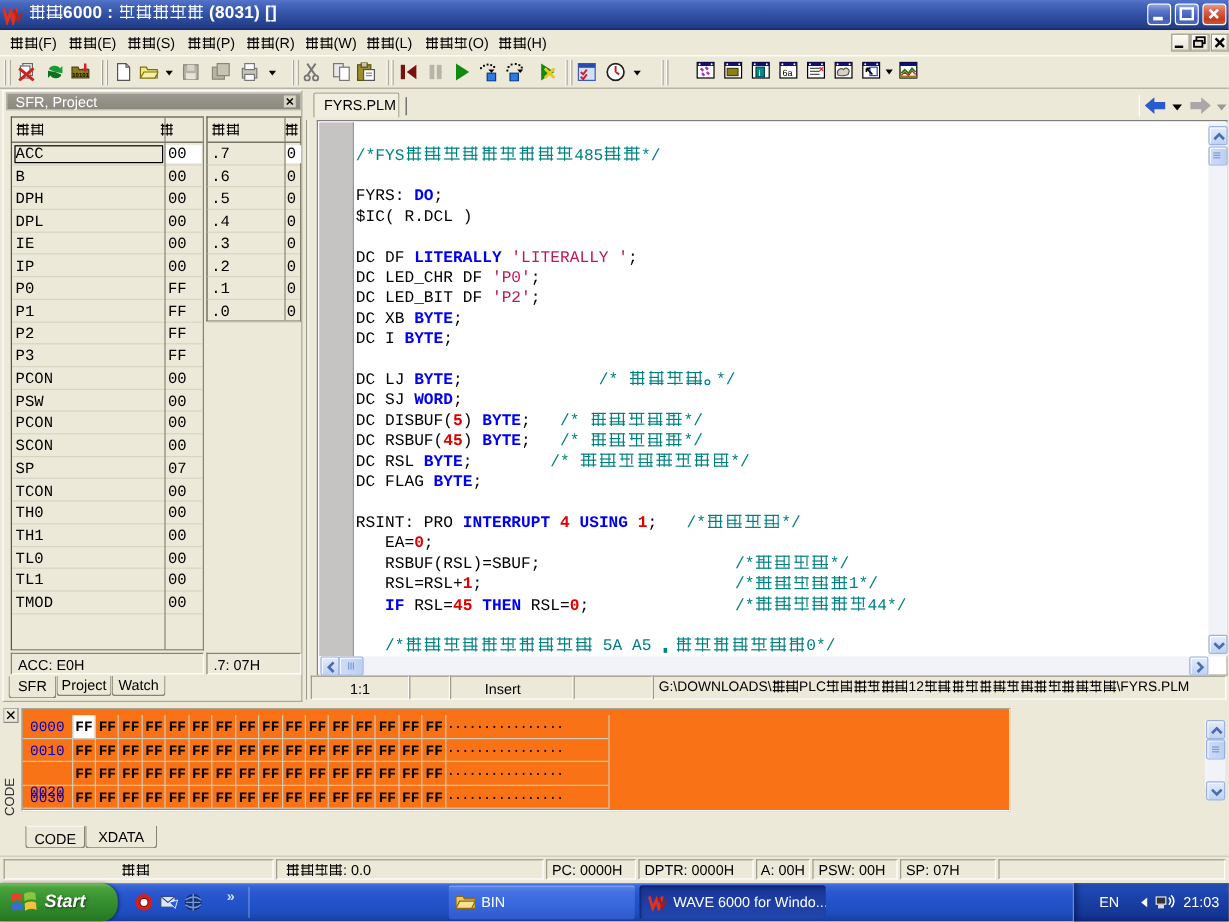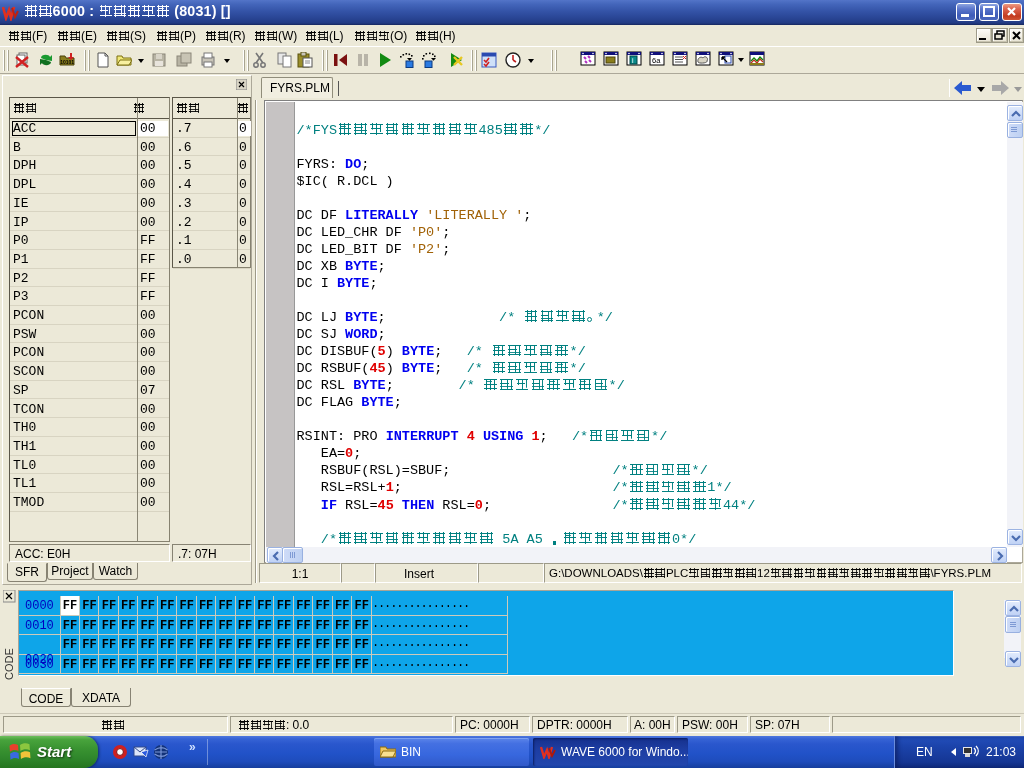--- a/index.html
+++ b/index.html
@@ -304,6 +304,7 @@
   </svg>
 
 <div class="a" id="lp">
+<div class="a" id="lphdr">SFR, Project</div>
 <svg class="a" style="left:233px;top:3px" width="11" height="11">
       <rect x="0" y="0" width="11" height="11" fill="#d8d4c4" stroke="#888"></rect>
       <path d="M3 3 L8 8 M8 3 L3 8" stroke="#000" stroke-width="1.2"></path>

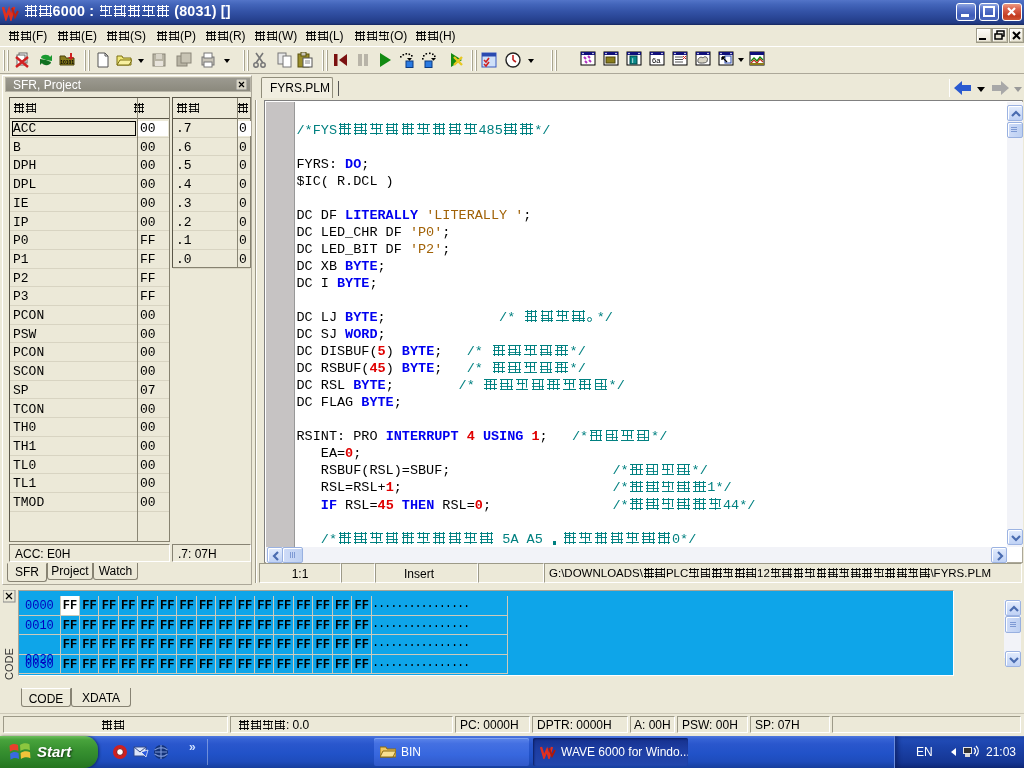--- a/index.html
+++ b/index.html
@@ -60,7 +60,7 @@
 #code .k{color:#0000f0;font-weight:bold}
 #code .c{color:#008080}
 #code .n{color:#e00000;font-weight:bold}
-#code .s{color:#a16207}
+#code .s{color:#be185d}
 #code i{width:12.5px;height:11.6px;margin:0 1.62px;vertical-align:-1px}
 
 .sbtn{position:absolute;width:16px;height:16px;border-radius:2px;background:linear-gradient(180deg,#e3ecfd,#c0d2f5);border:1px solid #9cb3e2;box-shadow:inset 1px 1px 0 #fff}

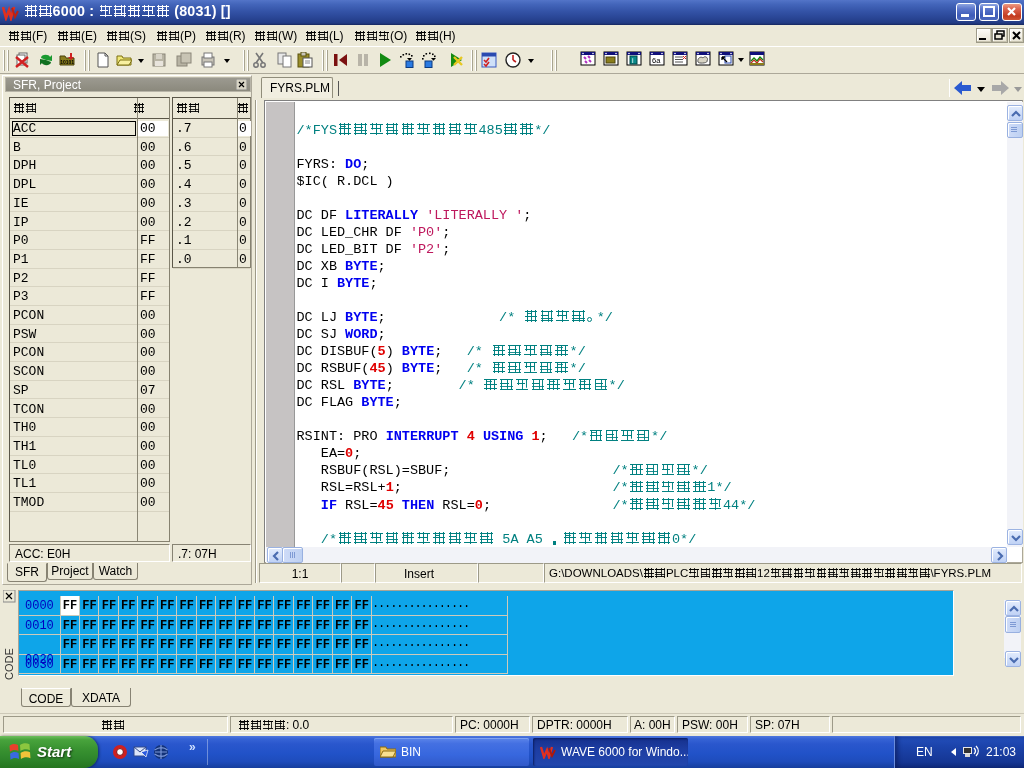--- a/index.html
+++ b/index.html
@@ -70,7 +70,7 @@
 .esb{position:absolute;top:563px;height:20px;border:1px solid #9d9a88;border-bottom-color:#fff;border-right-color:#fff;font-size:12px;padding-top:3px;background:#ece9d8}
 
 #bp{left:2px;top:588px;width:1020px;height:124px;background:#ece9d8}
-#hex{left:16px;top:2px;width:936px;height:86px;background:#0ea5e9;border:1px solid #fff;border-top-color:#a8a496;border-left-color:#a8a496;font-family:"Liberation Mono",monospace;font-size:12px}
+#hex{left:16px;top:2px;width:824px;height:86px;background:#f97316;border:1px solid #fff;border-top-color:#a8a496;border-left-color:#a8a496;font-family:"Liberation Mono",monospace;font-size:12px}
 .hrow{position:absolute;left:0;width:488px;height:19.6px;border-bottom:1px solid #cdcaba}
 .addr{position:absolute;color:#0000c0}
 .ff{position:absolute;color:#000;font-weight:bold}

